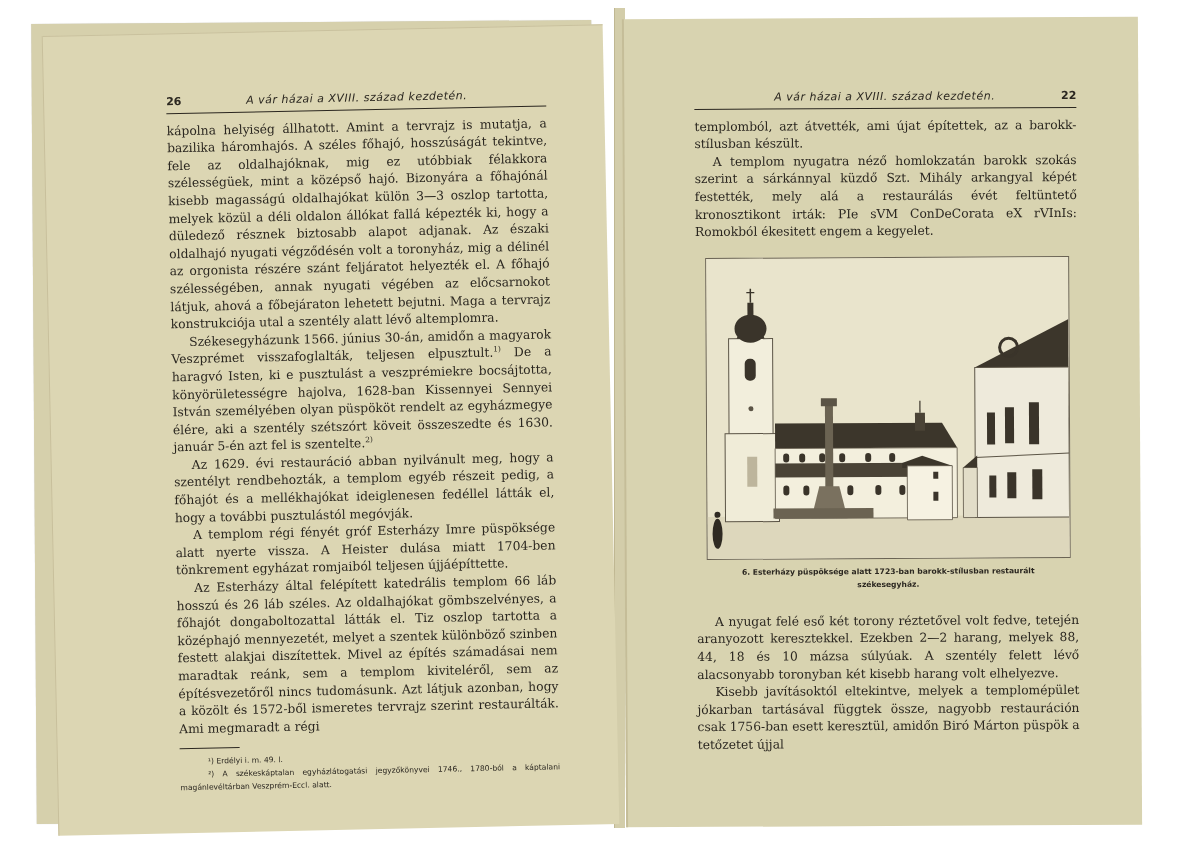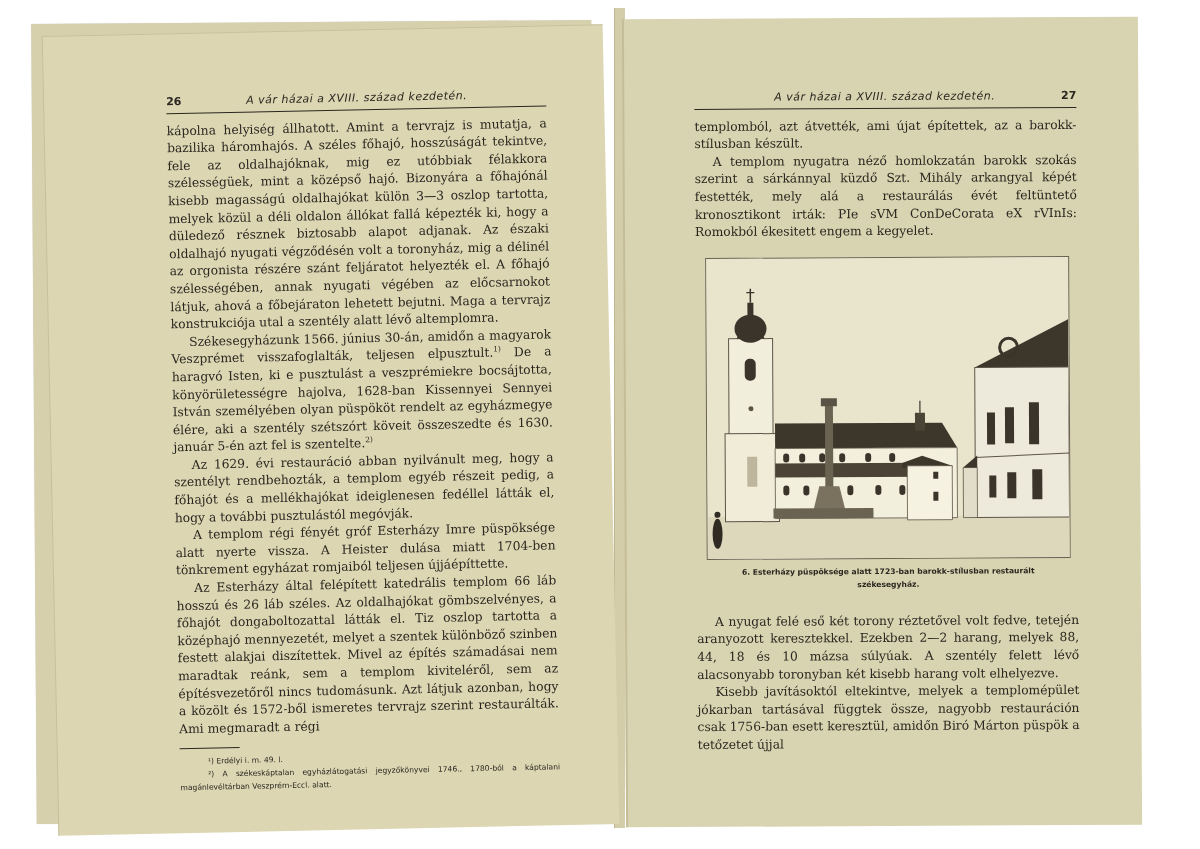--- a/index.html
+++ b/index.html
@@ -165,7 +165,7 @@
     <div class="running-head">
       <span style="width:14px"></span>
       <span class="title">A vár házai a XVIII. század kezdetén.</span>
-      <span class="page-num">27</span>
+      <span class="page-num">22</span>
     </div>
 
     <p class="para"><span>templomból, azt átvették, ami újat építettek, az a barokk-stílusban készült.</span></p>

